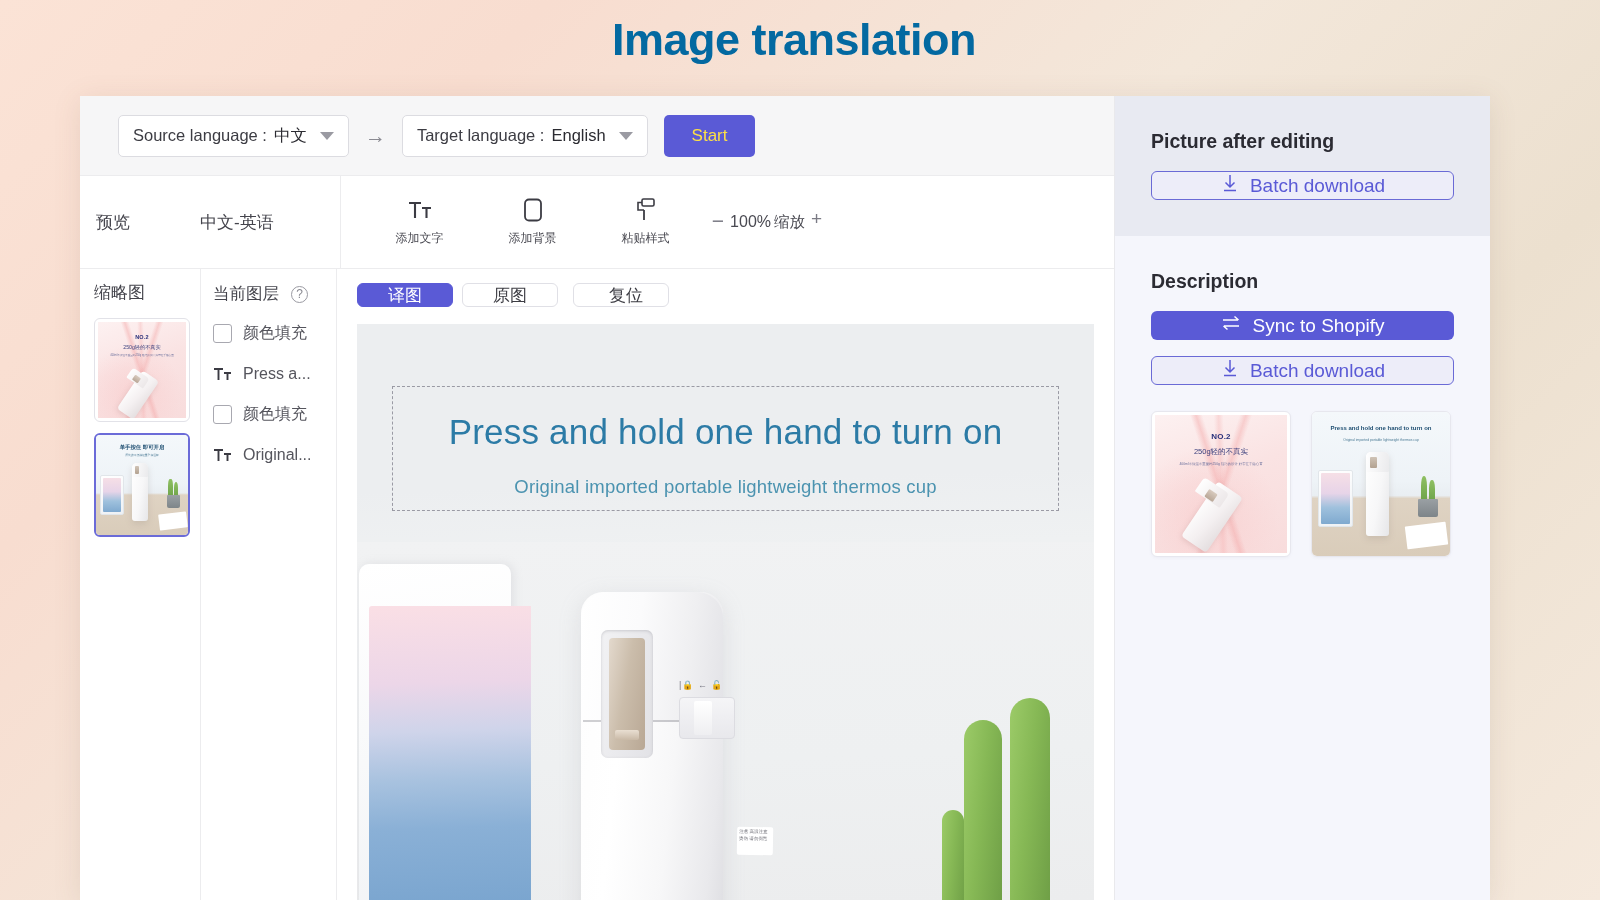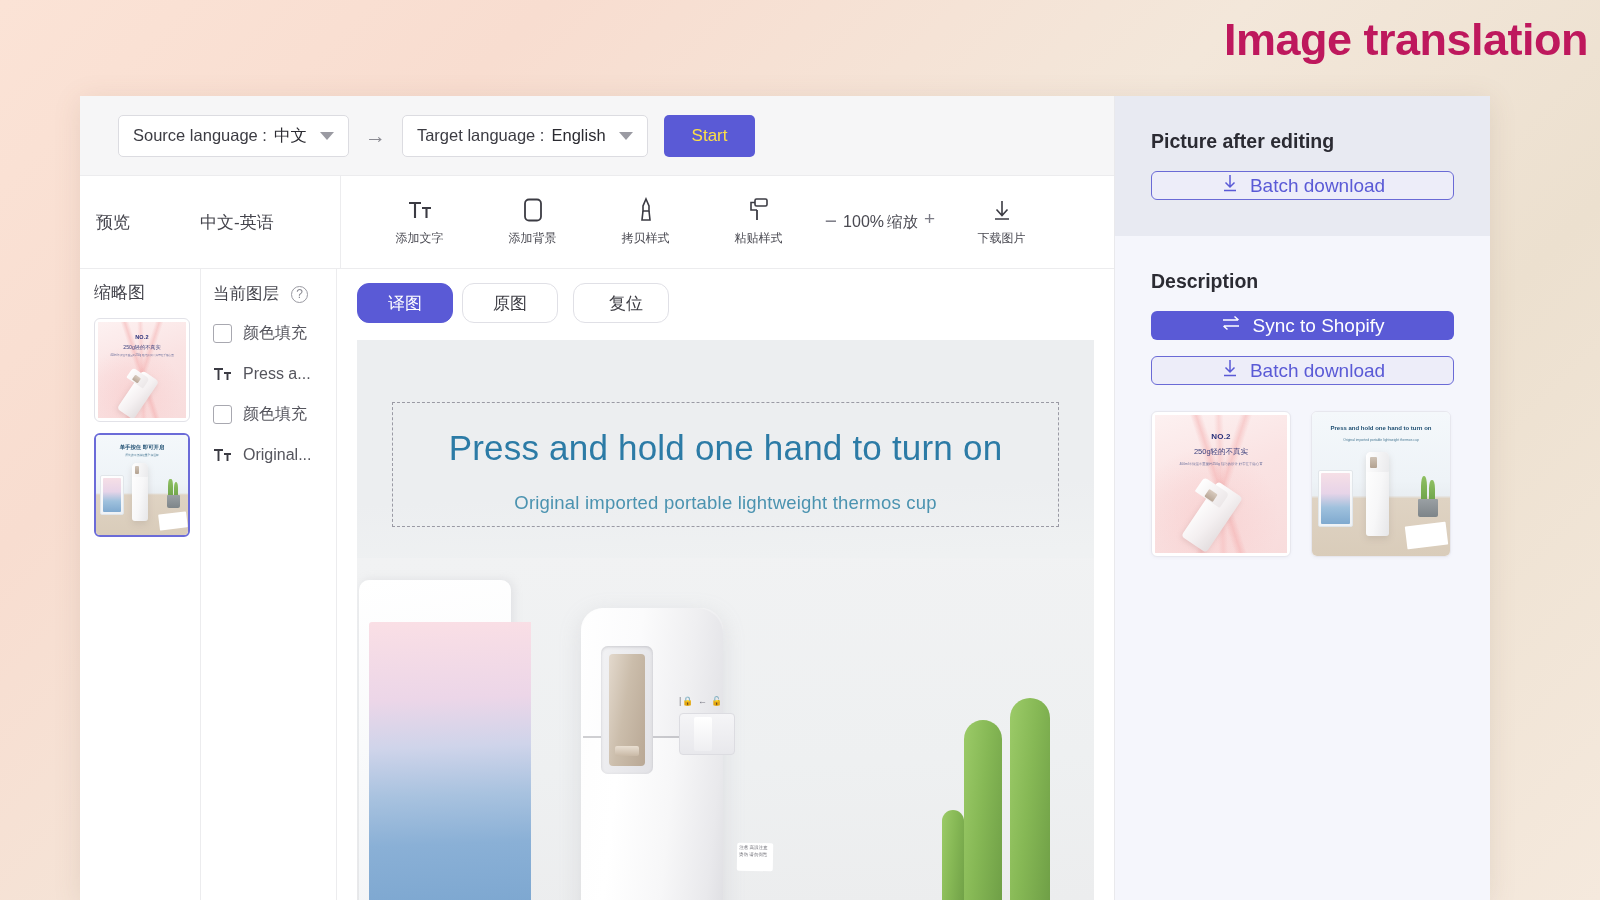--- a/index.html
+++ b/index.html
@@ -17,10 +17,10 @@
   .page-title {
     position: absolute;
     top: 14px; left: 0; right: 12px;
-    text-align: right;
+    text-align: center;
     font-size: 45px;
     font-weight: bold;
-    color: #be185d;
+    color: #0369a1;
     letter-spacing: -0.5px;
   }
 

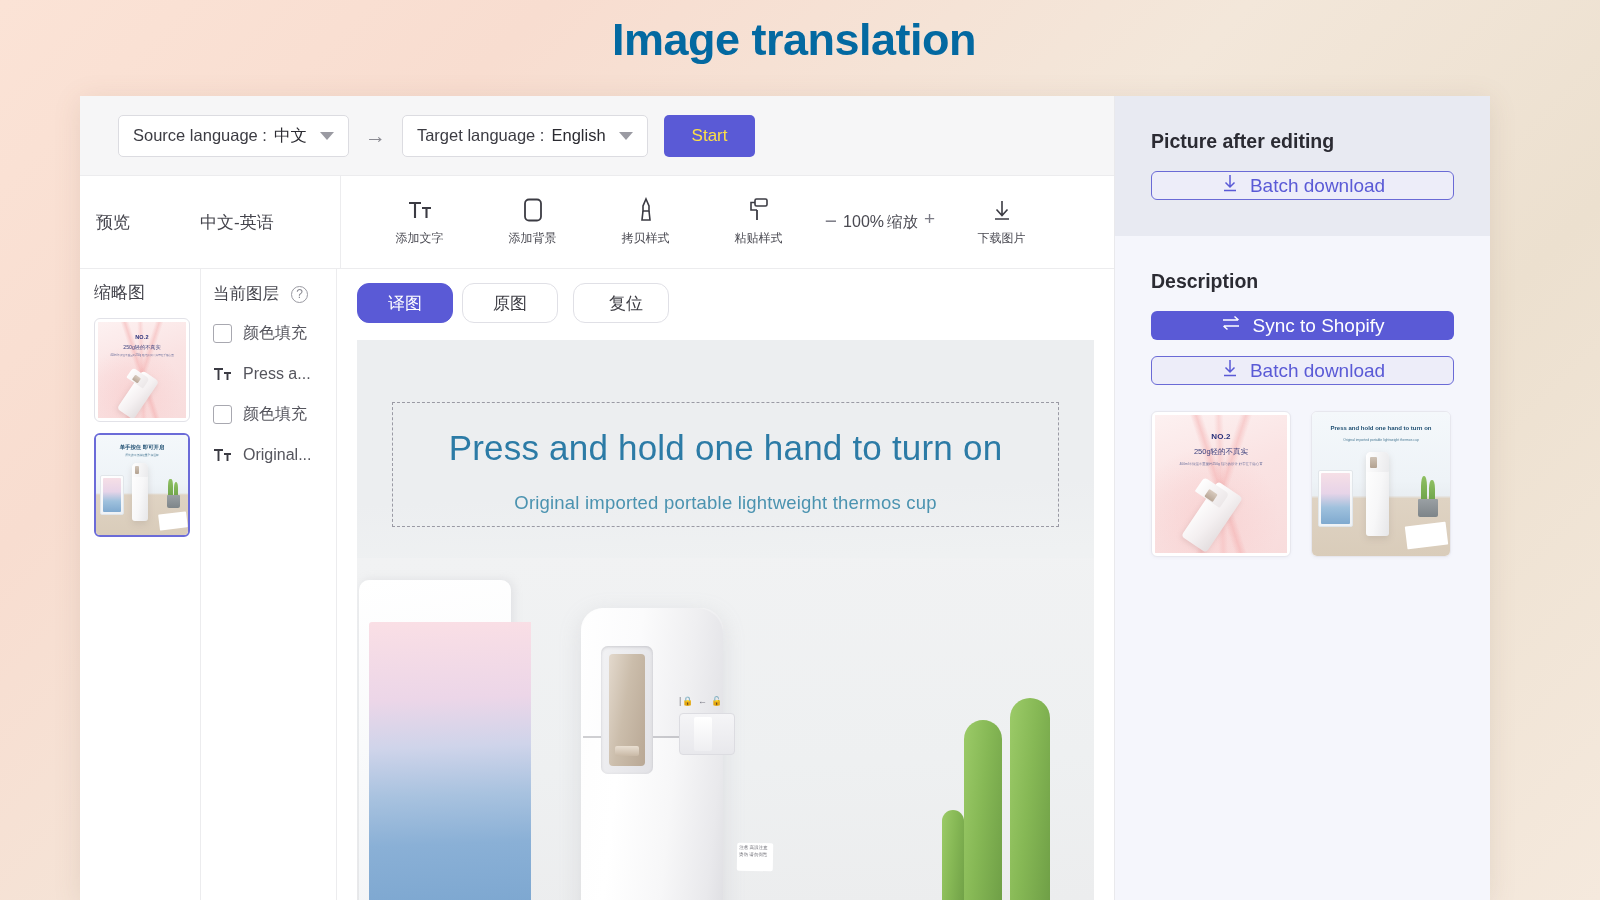--- a/index.html
+++ b/index.html
@@ -544,15 +544,6 @@
           <span class="tlabel">添加背景</span>
         </div>
 
-        <div class="tool">
-          <span class="glyph">
-            <svg width="20" height="26" viewBox="0 0 20 26">
-              <path d="M10 2 L13 9 L13 14 L7 14 L7 9 Z" stroke="#3b3b43" stroke-width="1.6" fill="none"></path>
-              <path d="M7 14 L6 23 L14 23 L13 14" stroke="#3b3b43" stroke-width="1.6" fill="none"></path>
-            </svg>
-          </span>
-          <span class="tlabel">拷贝样式</span>
-        </div>
 
         <div class="tool">
           <span class="glyph">

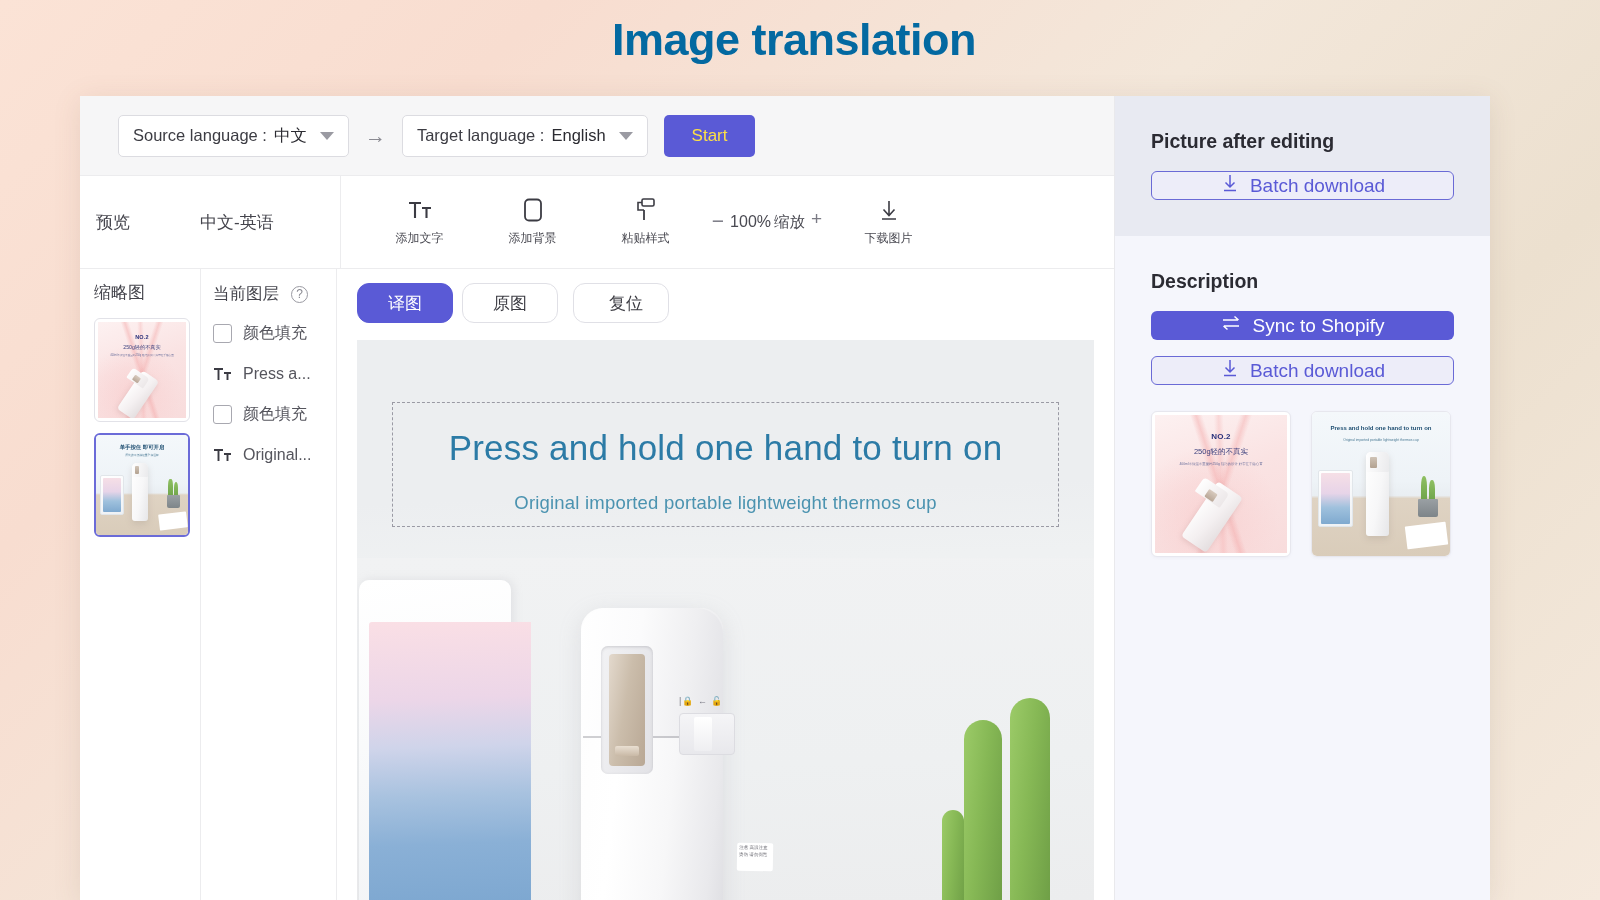--- a/index.html
+++ b/index.html
@@ -565,14 +565,6 @@
           <span class="zoom-plus">+</span>
         </div>
 
-        <div class="tool">
-          <span class="glyph">
-            <svg width="22" height="24" viewBox="0 0 22 24">
-              <path d="M11 3 V17 M5.5 11.5 L11 17.5 L16.5 11.5 M4 21 H18" stroke="#3b3b43" stroke-width="1.6" fill="none"></path>
-            </svg>
-          </span>
-          <span class="tlabel">下载图片</span>
-        </div>
 
       </div>
     </div>

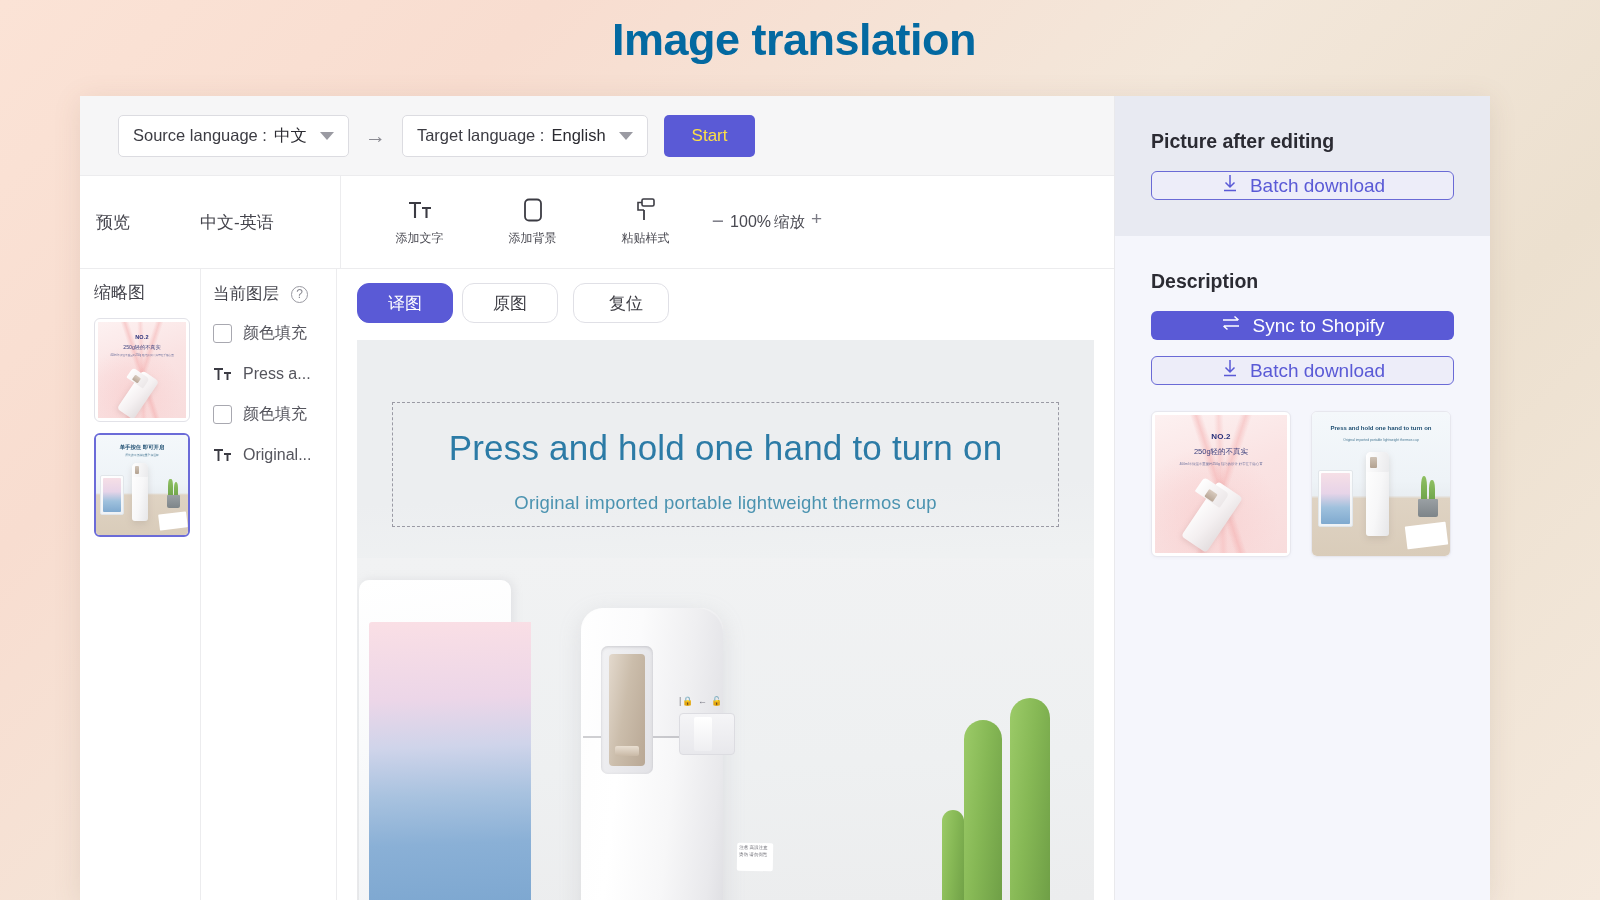--- a/index.html
+++ b/index.html
@@ -327,8 +327,8 @@
   }
   .tabs { display: flex; gap: 9px; margin-bottom: 17px; }
   .tab {
-    height: 40px; min-width: 96px;
-    border-radius: 12px;
+    height: 24px; min-width: 96px;
+    border-radius: 6px;
     display: flex; align-items: center; justify-content: center;
     font-size: 17px;
     border: 1px solid #e0e0e6;

